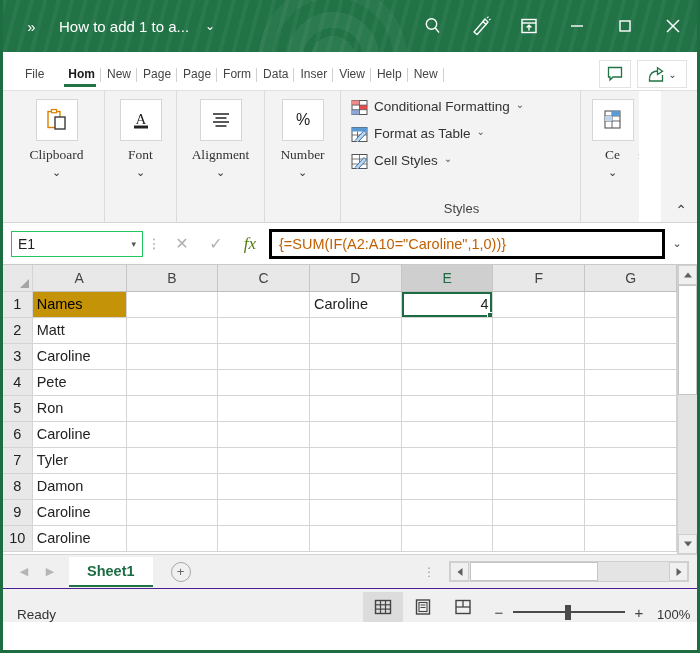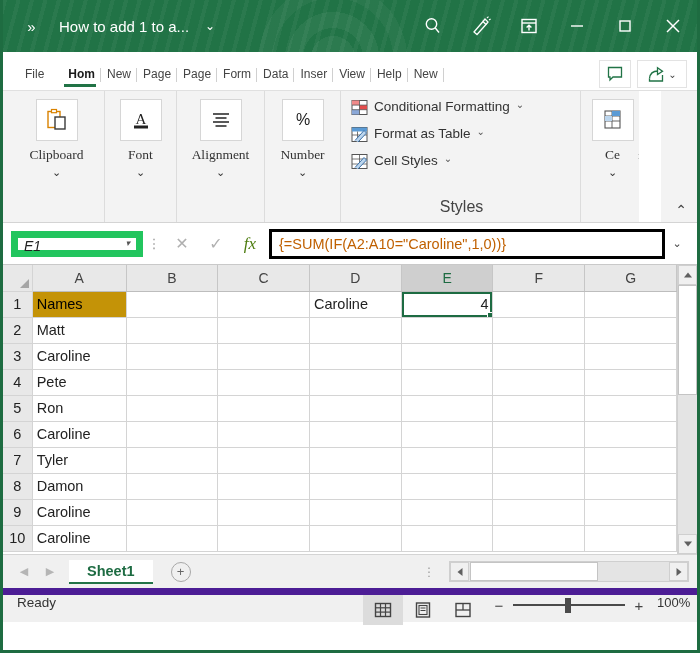--- a/index.html
+++ b/index.html
@@ -141,7 +141,7 @@
   }
   .style-row .mini-caret { font-size: 10px; color: #555; }
   .rg-footer {
-    margin-top: auto; text-align: center; font-size: 16px; color: #444;
+    margin-top: auto; text-align: center; font-size: 13px; color: #444;
     padding-bottom: 6px;
   }
   .rgroup.cells { width: 64px; overflow: hidden; }

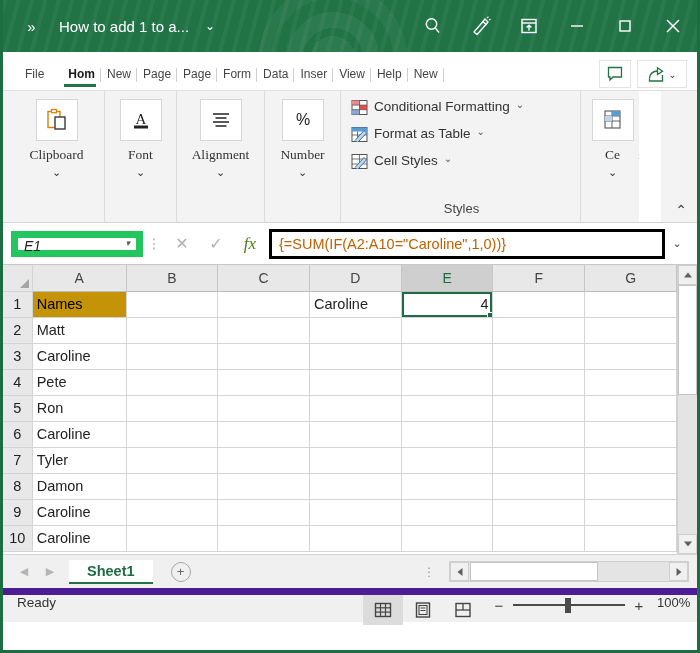--- a/index.html
+++ b/index.html
@@ -168,10 +168,10 @@
   }
   .namebox {
     width: 132px; height: 26px;
-    border: 7px solid #22c55e; background: #fff;
-    display: flex; 
+    border: 1px solid #22c55e; background: #fff;
+    display: flex; align-items: center;
     padding: 0 6px;
-    font-size: 14px; color: #222; font-style: italic;
+    font-size: 14px; color: #222;
   }
   .namebox .nb-caret { margin-left: auto; font-size: 9px; color: #555; }
   .fb-dots { width: 22px; text-align: center; color: #9a9a9a; font-size: 13px; line-height: 1; }

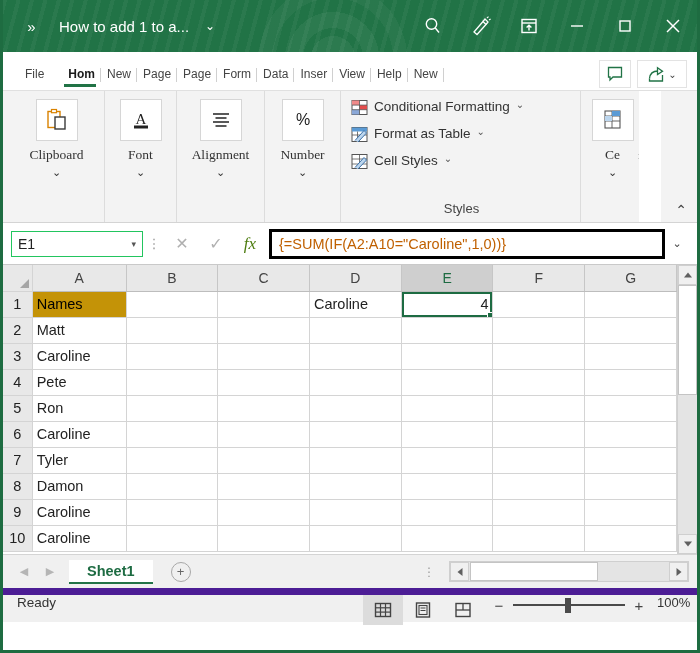--- a/index.html
+++ b/index.html
@@ -285,7 +285,7 @@
     padding: 4px 18px 3px 18px;
     font-size: 14.5px; font-weight: bold; color: #1d6b42;
     border-bottom: 2px solid #217346;
-    height: 24px; display: flex; align-items: center;
+    height: 30px; display: flex; align-items: center;
   }
   .add-sheet {
     margin-left: 18px;

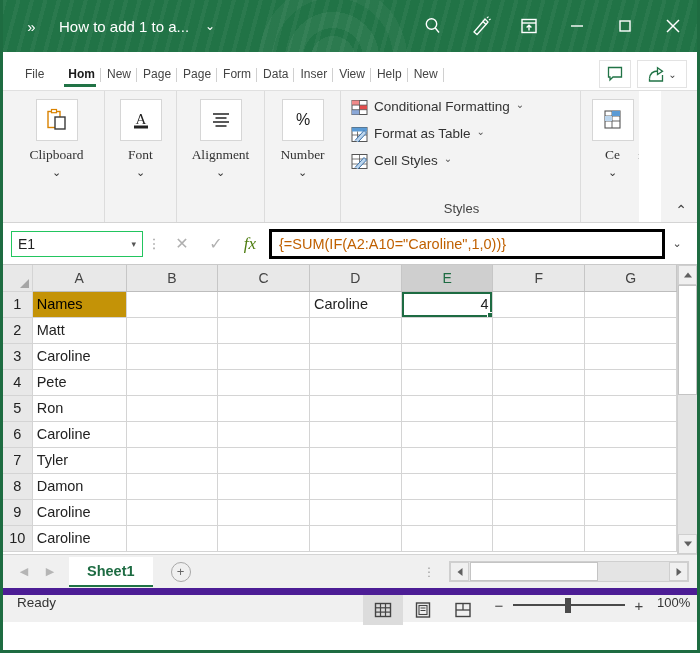--- a/index.html
+++ b/index.html
@@ -311,8 +311,8 @@
   
   .statusbar {
     height: 34px; background: #f0f0f0;
-    border-top: 7px solid #4c1d95;
-    display: flex; align-items: flex-start;
+    border-top: 1px solid #4c1d95;
+    display: flex; align-items: flex-end;
     padding-left: 14px;
   }
   .status-text { font-size: 13.5px; color: #333; }

